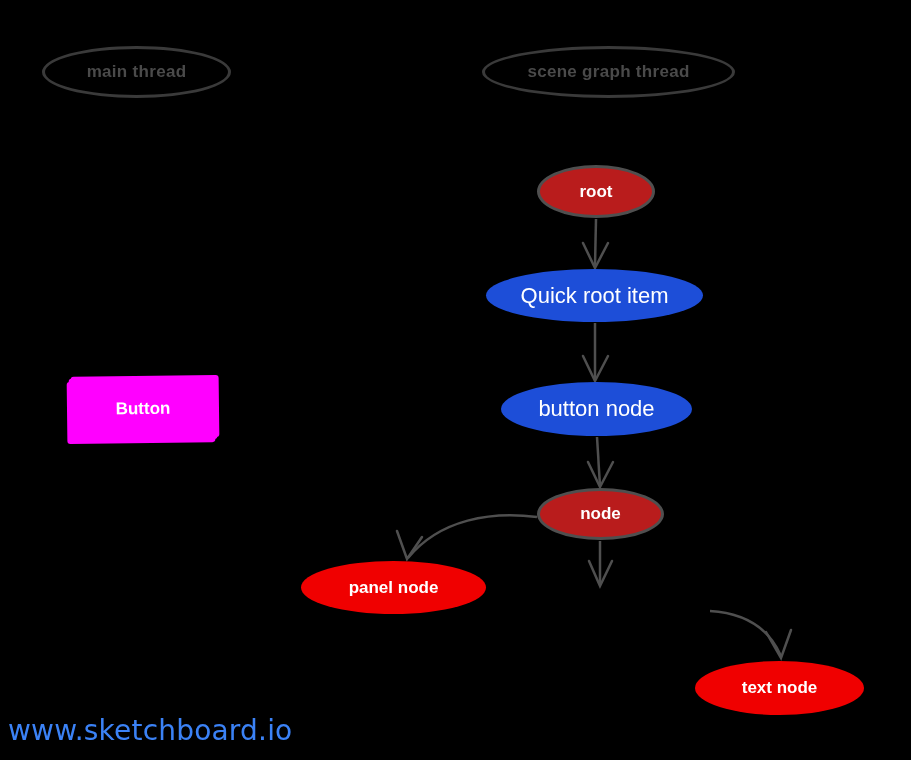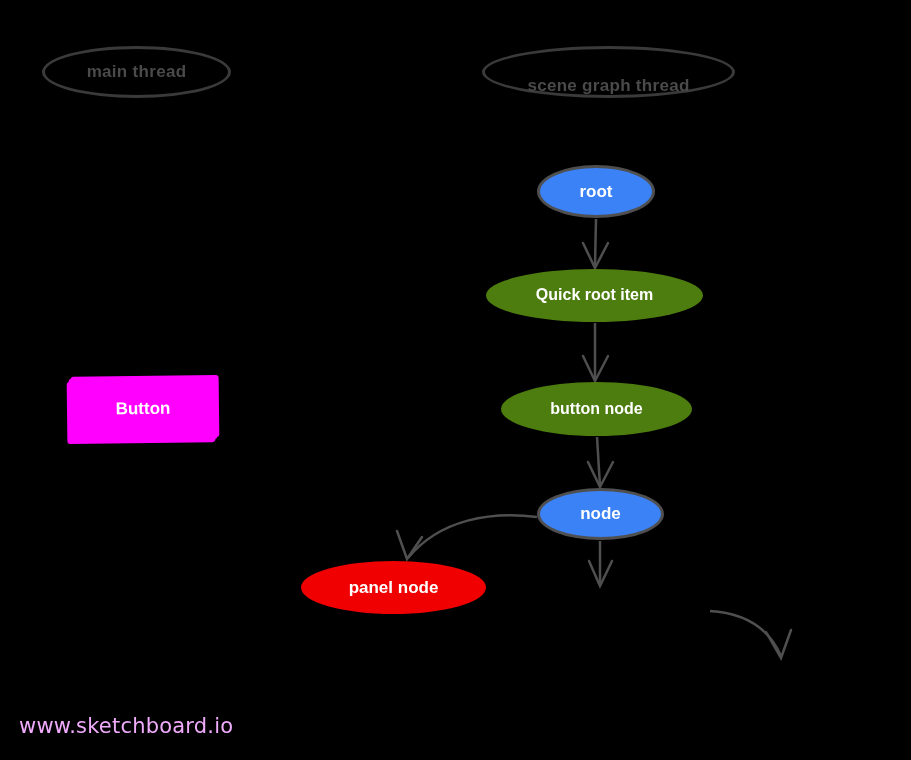--- a/index.html
+++ b/index.html
@@ -137,7 +137,7 @@
     <span>main thread</span>
   </div>
 
-  <div class="node ellipse lane" style="left:482px; top:46px; width:253px; height:52px;align-items:flex-end;">
+  <div class="node ellipse lane" style="left:482px; top:46px; width:253px; height:52px;">
     <span>scene graph thread</span>
   </div>
 

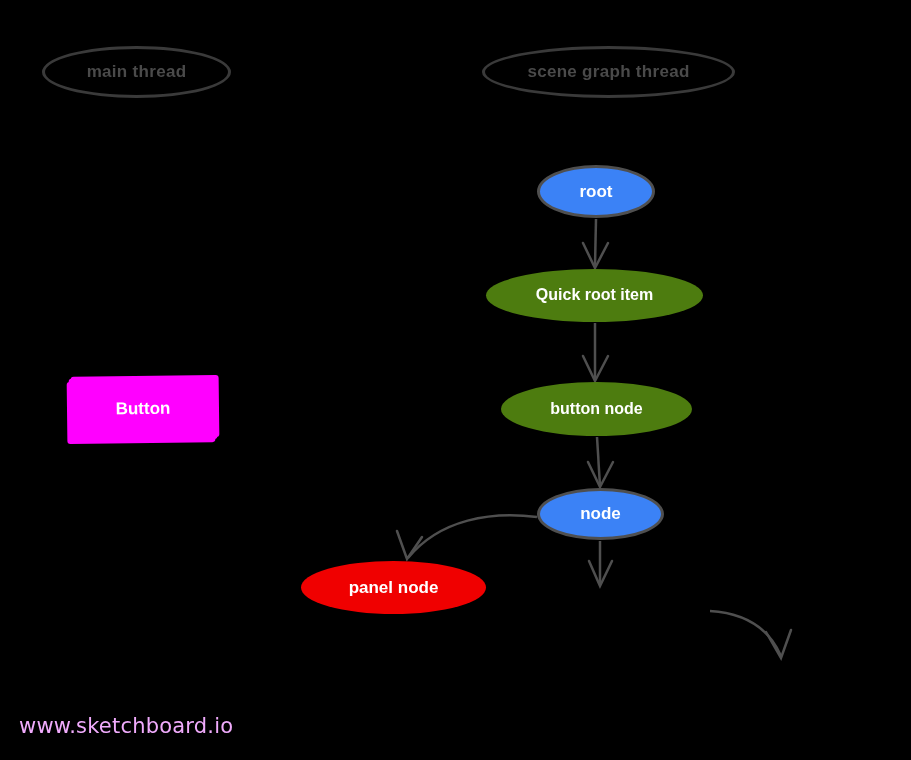--- a/index.html
+++ b/index.html
@@ -52,7 +52,7 @@
   }
   
   .gray {
-    background: #3b82f6;
+    background: #b91c1c;
     border: 3px solid #4f4f4f;
     color: #ffffff;
     font-size: 17px;

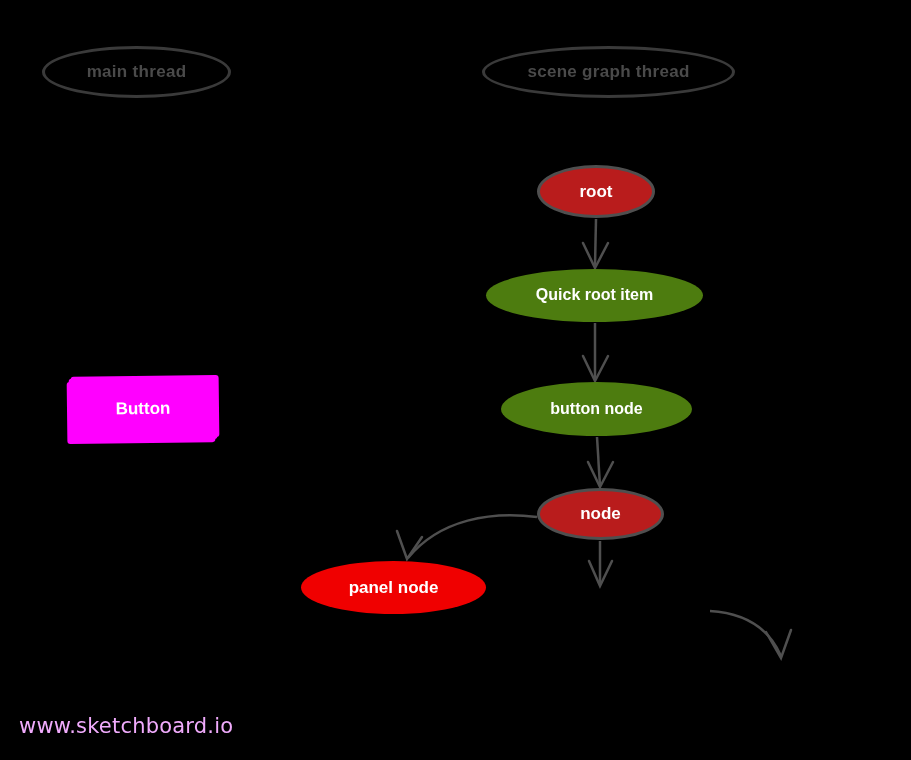--- a/index.html
+++ b/index.html
@@ -60,11 +60,11 @@
   }
   
   .blue {
-    background: #4d7c0f;
+    background: #1d4ed8;
     border: none;
     color: #ffffff;
-    font-size: 16px;
-    font-weight: bold;
+    font-size: 22px;
+    font-weight: normal;
   }
   
   .red {

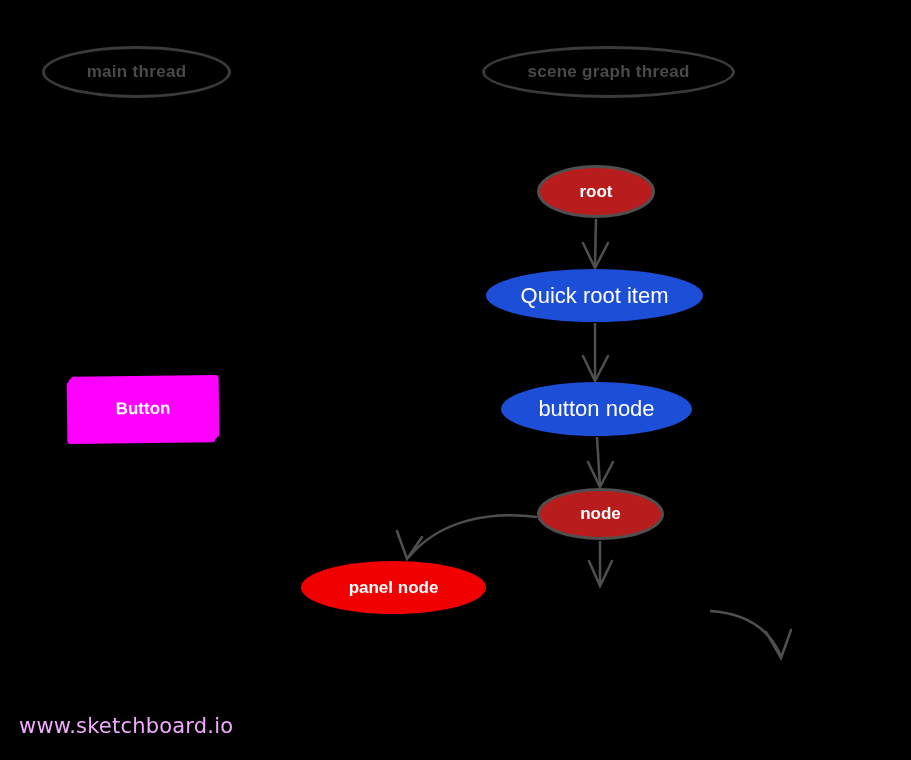--- a/index.html
+++ b/index.html
@@ -166,6 +166,9 @@
   </div>
 
 
+  <div class="node ellipse red" style="left:695px; top:661px; width:169px; height:54px;">
+    <span>text node</span>
+  </div>
 
   <div class="watermark">www.sketchboard.io</div>
 

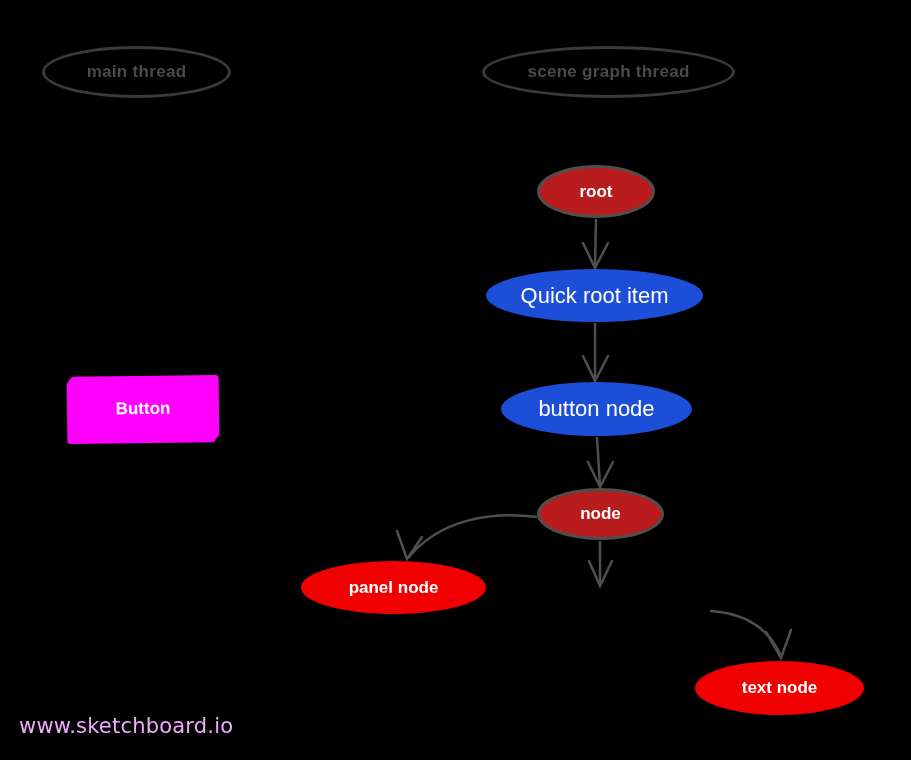--- a/index.html
+++ b/index.html
@@ -87,10 +87,10 @@
   }
   .watermark {
     position: absolute;
-    left: 19px;
+    left: 8px;
     top: 714px;
-    color: #f0abfc;
-    font-size: 21px;
+    color: #3b82f6;
+    font-size: 28px;
     font-family: "DejaVu Sans", sans-serif;
     letter-spacing: 0.2px;
   }

